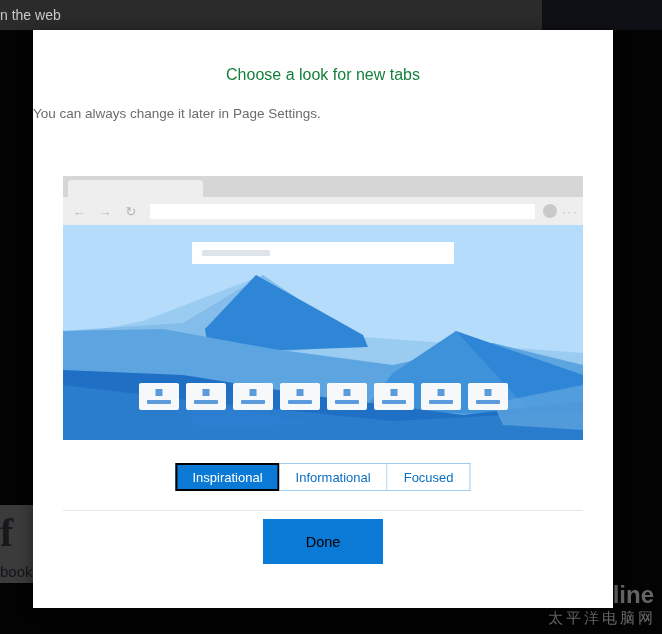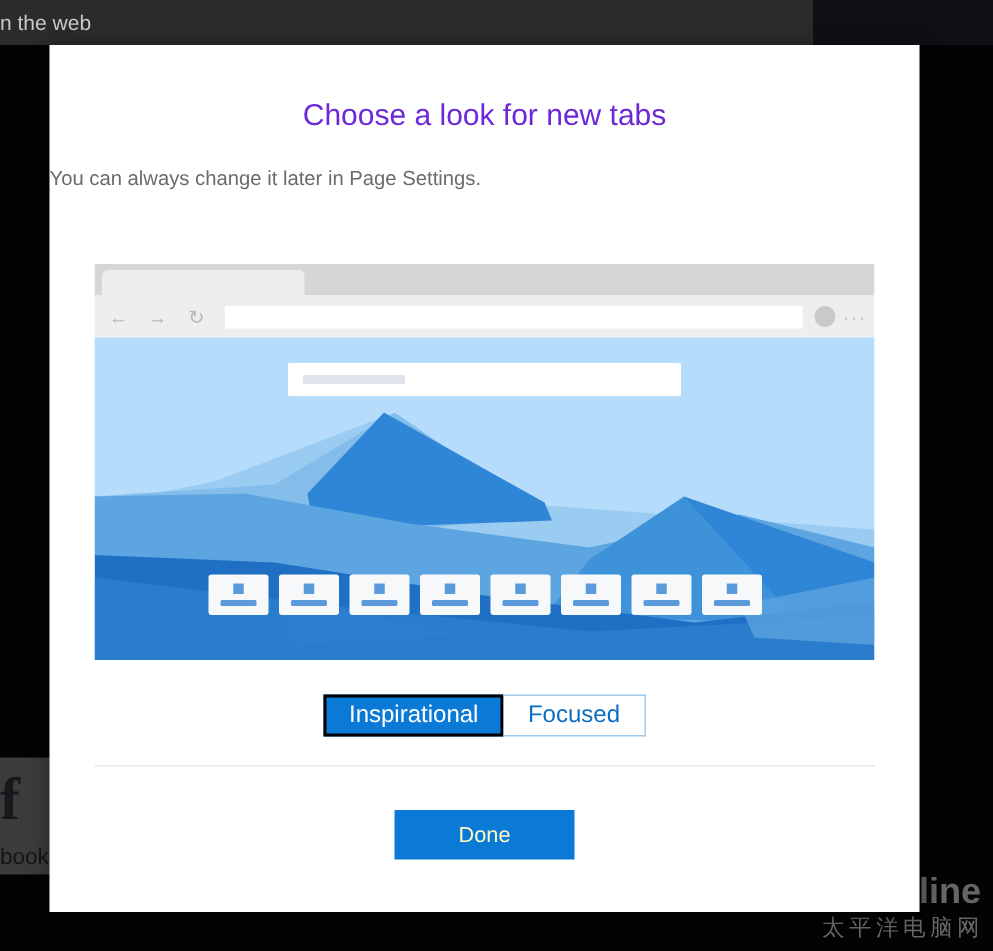--- a/index.html
+++ b/index.html
@@ -100,8 +100,8 @@
   }
   #dialog-title {
     text-align: center;
-    font-size: 20px;
-    color: #6d28d9;
+    font-size: 16px;
+    color: #15803d;
     margin-top: 36px;
     font-weight: normal;
   }

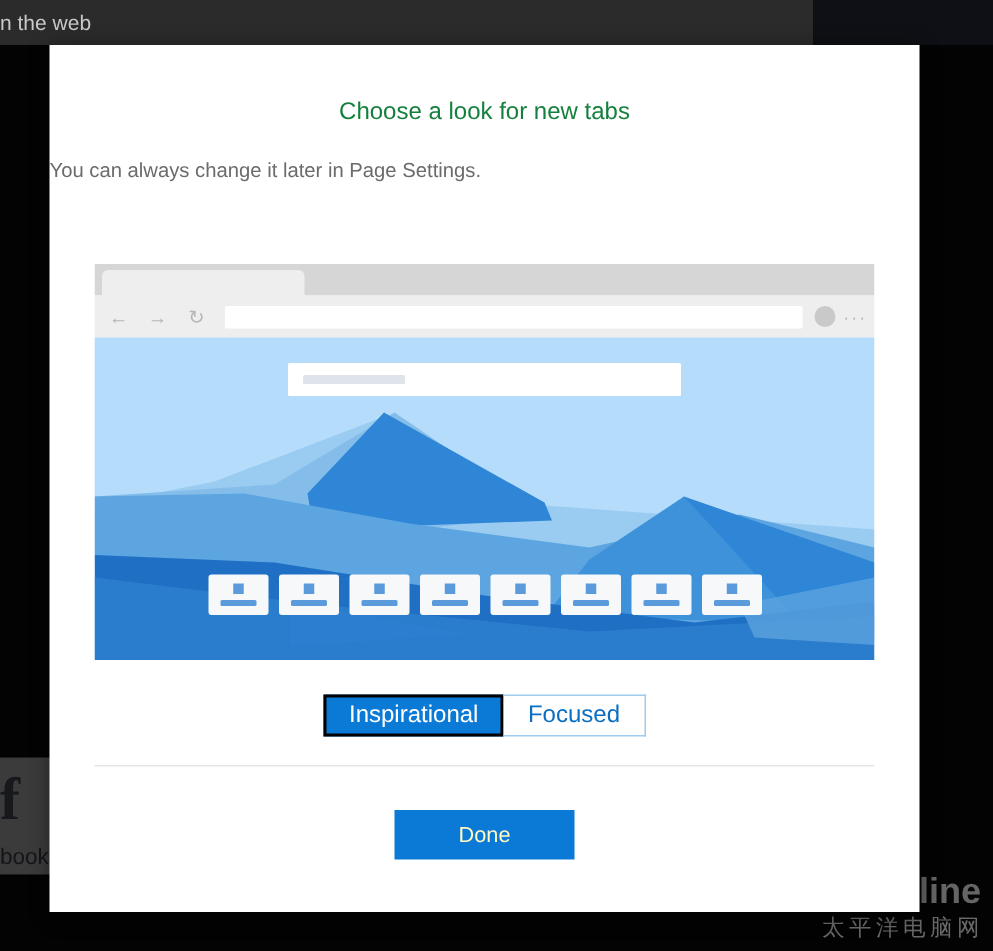--- a/index.html
+++ b/index.html
@@ -259,7 +259,7 @@
     display: flex;
     align-items: center;
     justify-content: center;
-    font-size: 16px;
+    font-size: 13px;
     background: #ffffff;
     color: #0a6fc2;
     border: 1px solid #9ecbee;

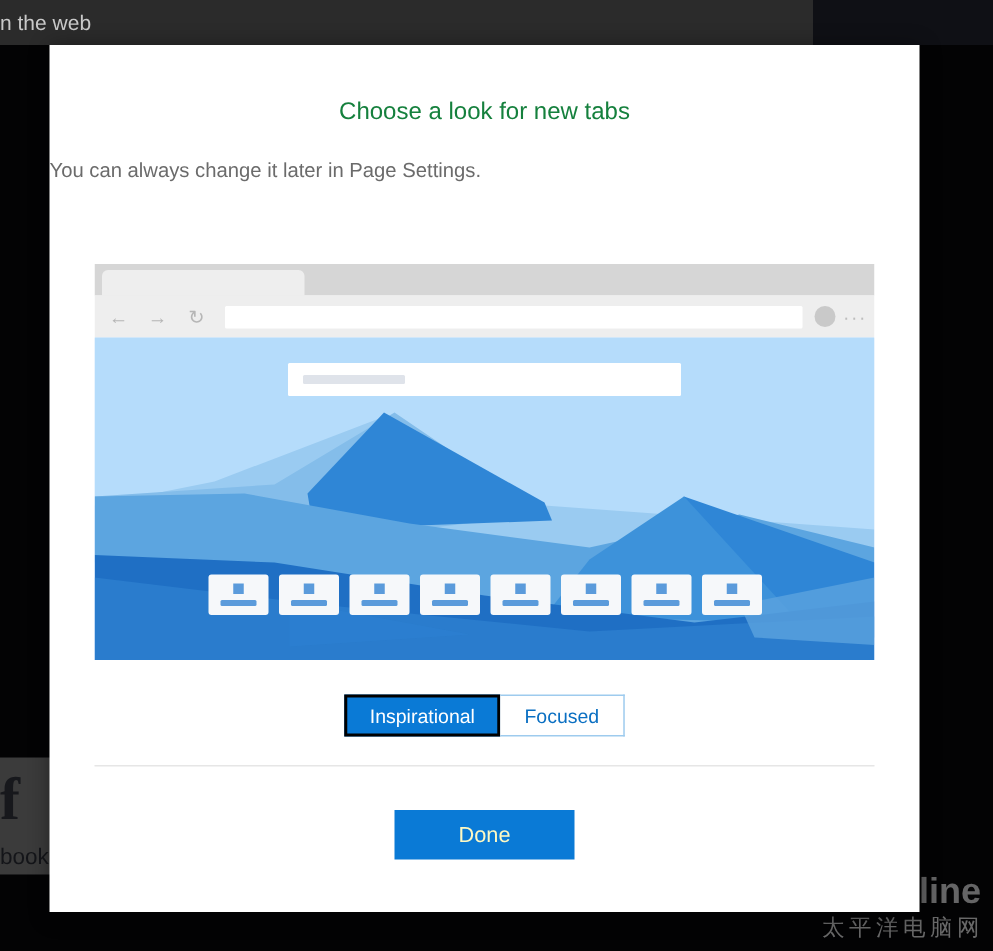--- a/index.html
+++ b/index.html
@@ -404,6 +404,7 @@
 
   <div id="style-toggle">
     <div class="seg-btn selected">Inspirational</div>
+    <div class="seg-btn">Informational</div>
     <div class="seg-btn">Focused</div>
   </div>
 

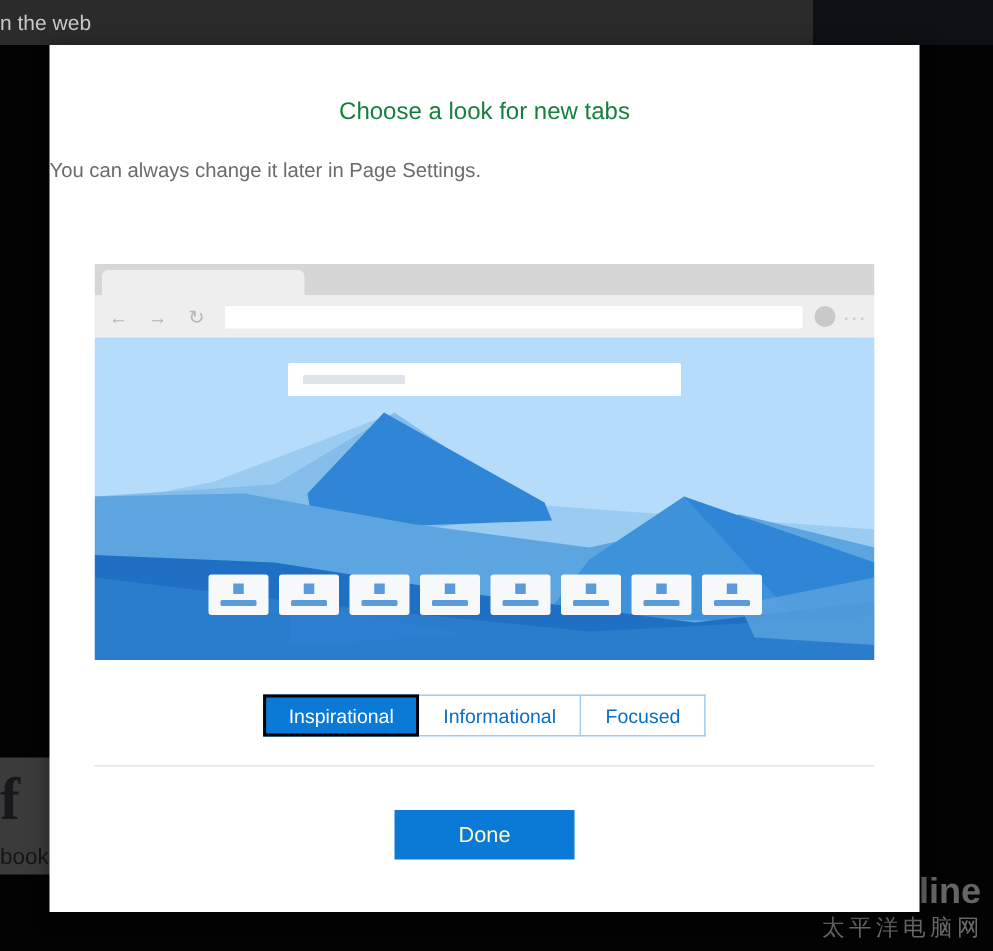--- a/index.html
+++ b/index.html
@@ -289,11 +289,11 @@
     position: absolute;
     left: 50%;
     transform: translateX(-50%);
-    top: 510px;
+    top: 489px;
     width: 120px;
-    height: 33px;
+    height: 45px;
     background: #0a7ad6;
-    color: #fef9c3;
+    color: #000000;
     font-size: 14.5px;
     border: none;
     cursor: pointer;

